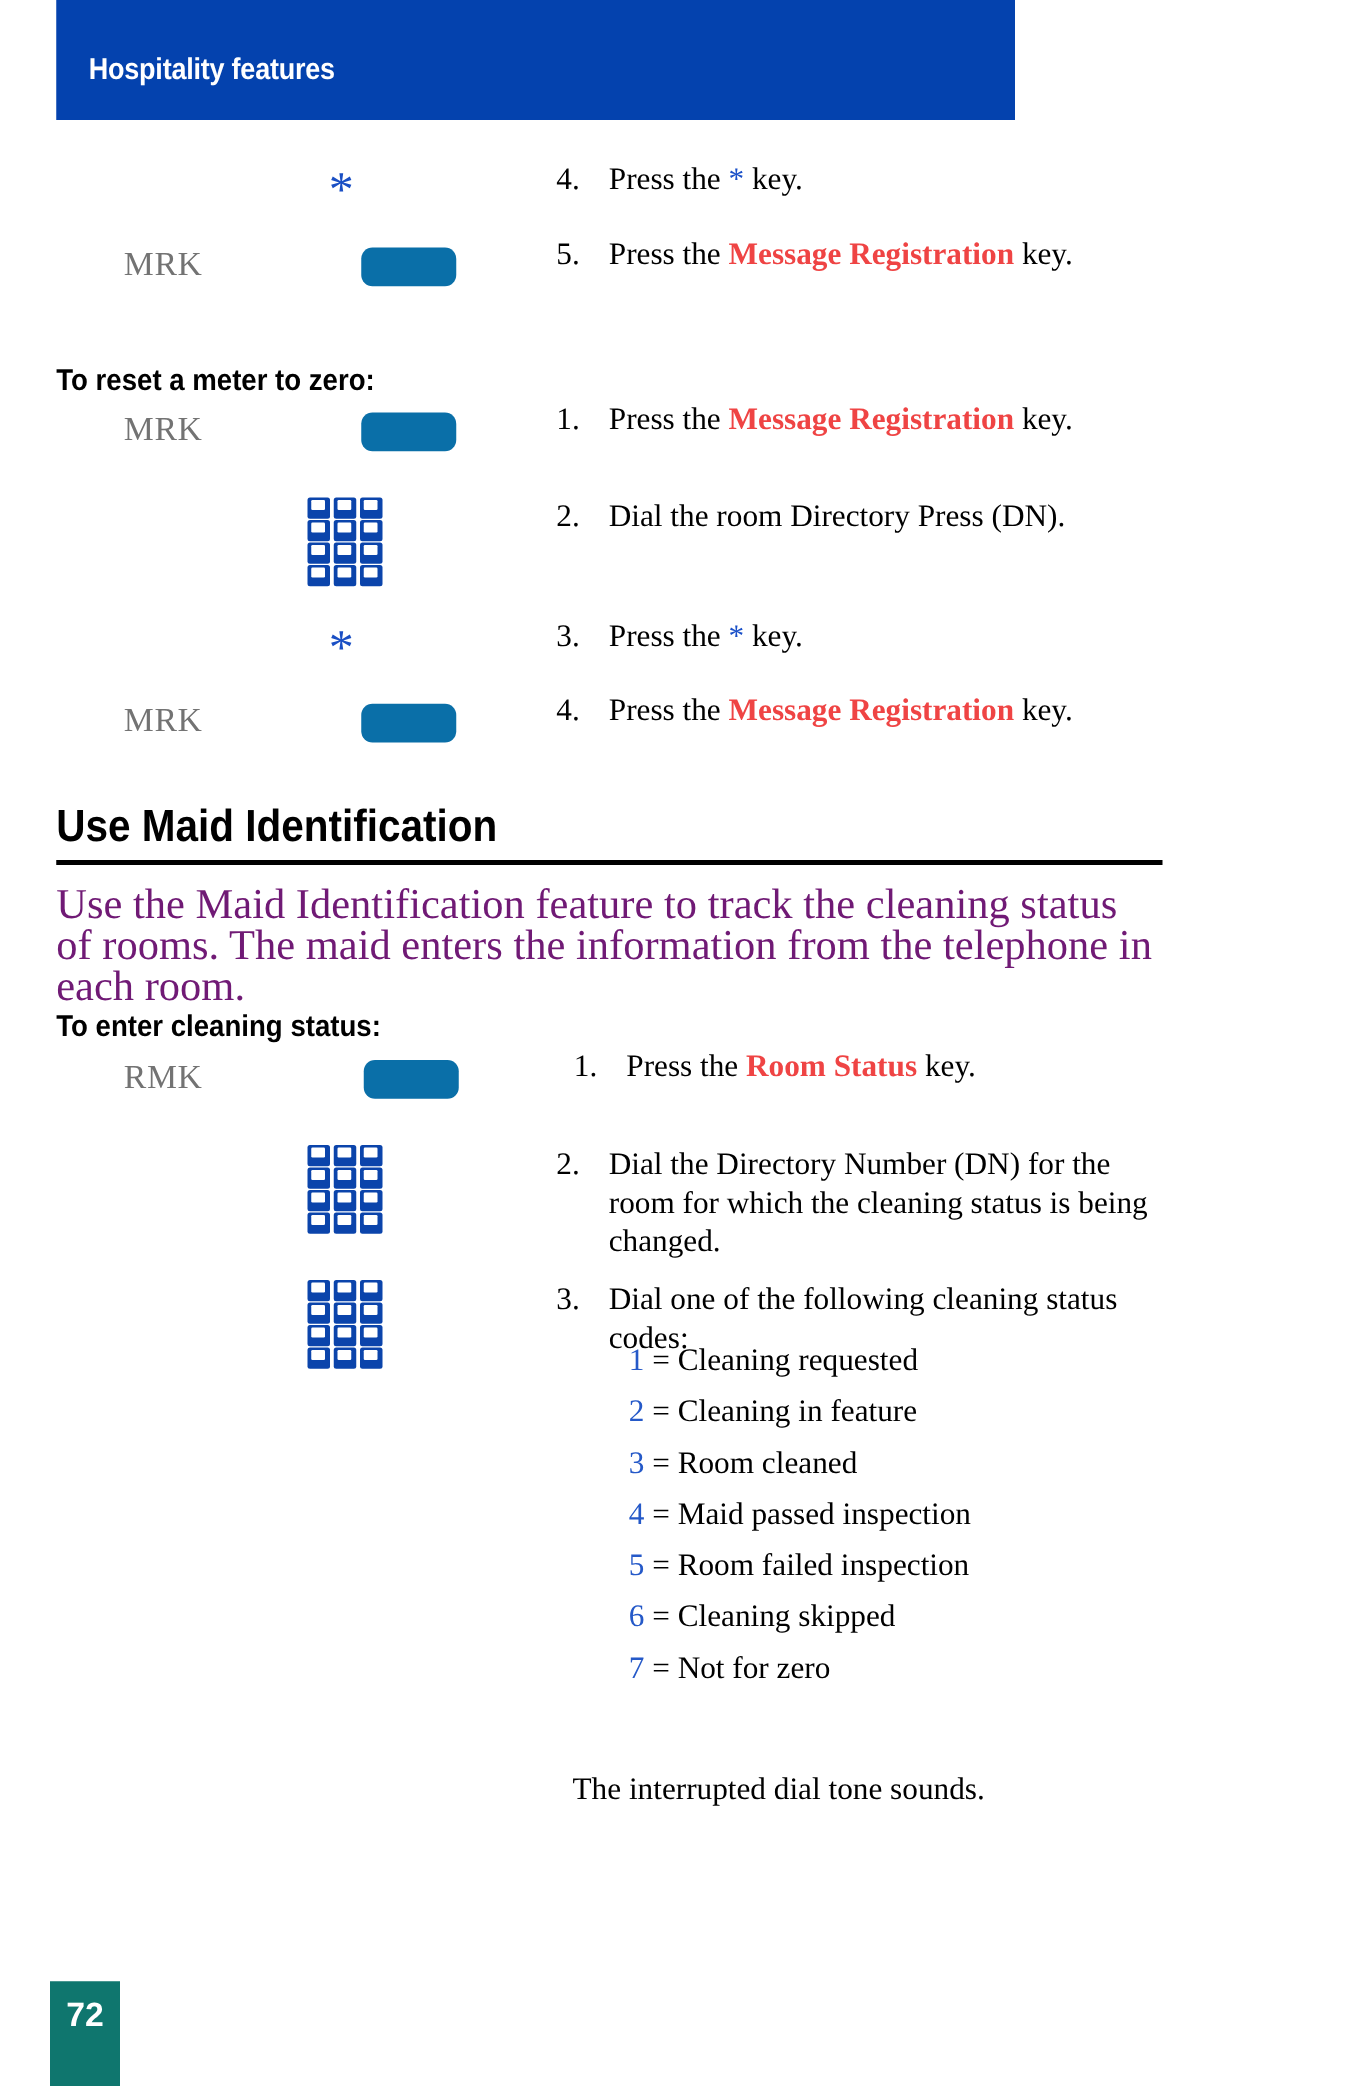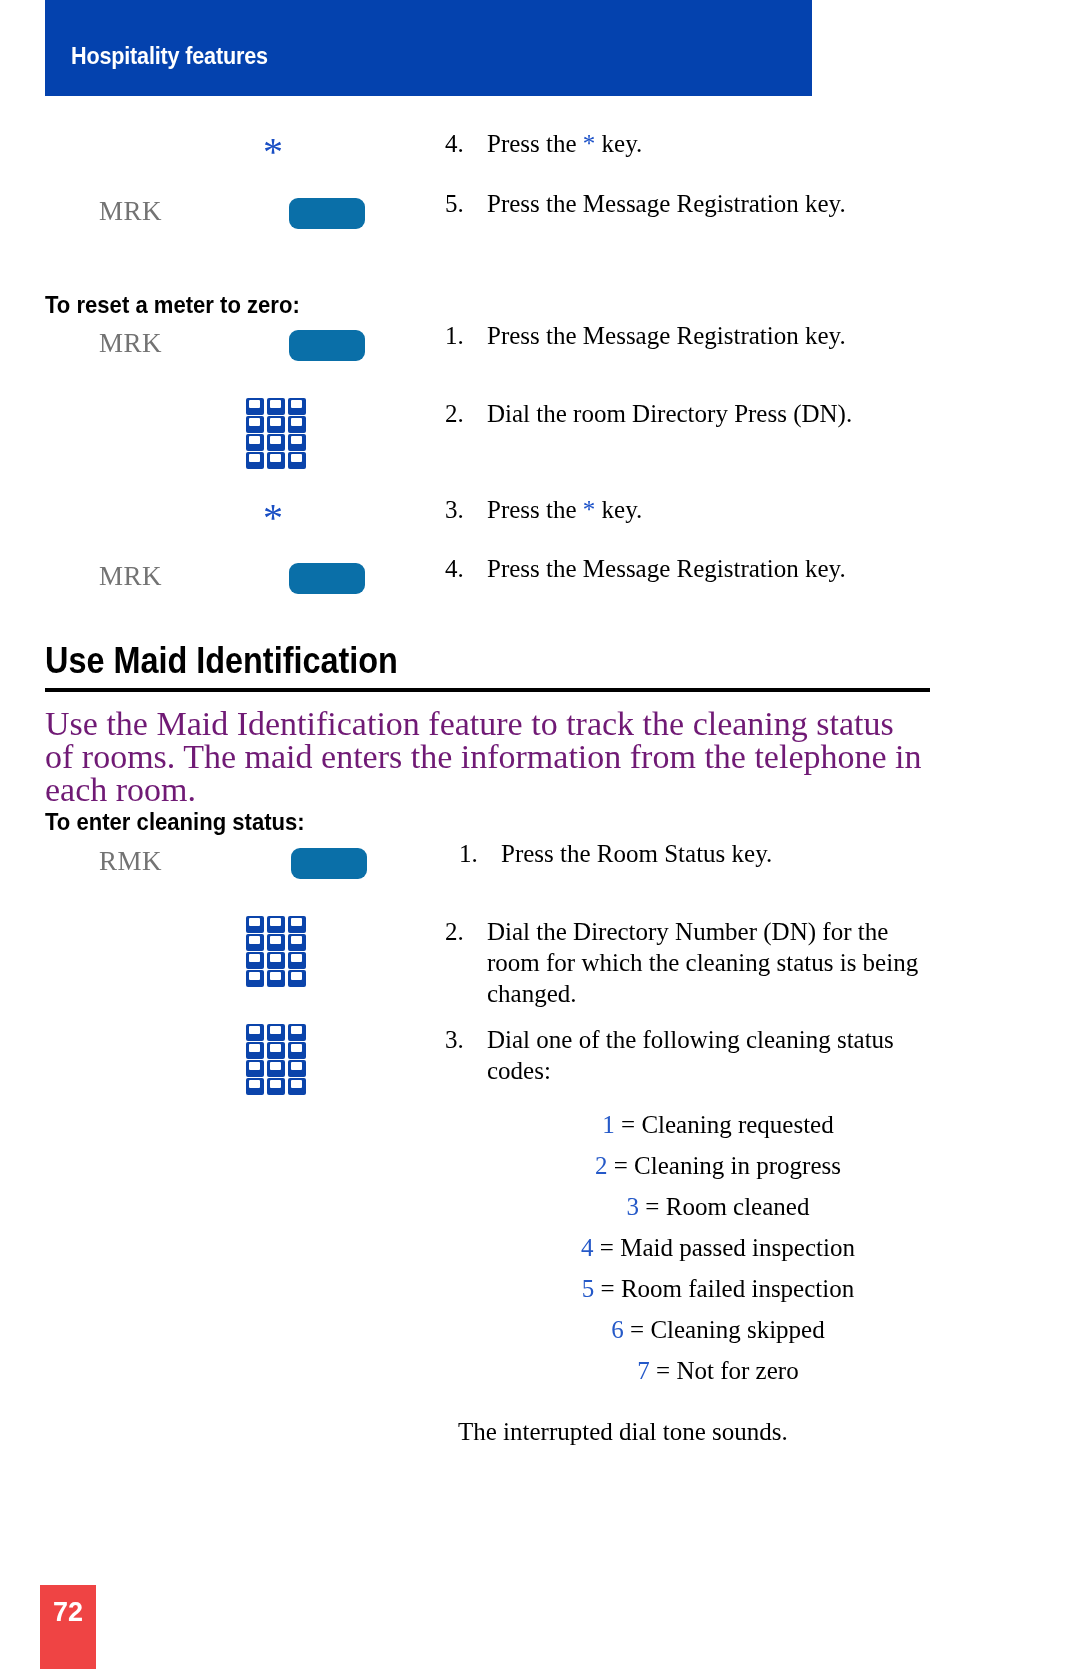--- a/index.html
+++ b/index.html
@@ -71,8 +71,8 @@
     color: #000;
   }
   .kw {
-    color: #000000;
-    font-weight: normal;
+    color: #ef4444;
+    font-weight: bold;
   }
   .star-inline {
     color: #1a50c8;

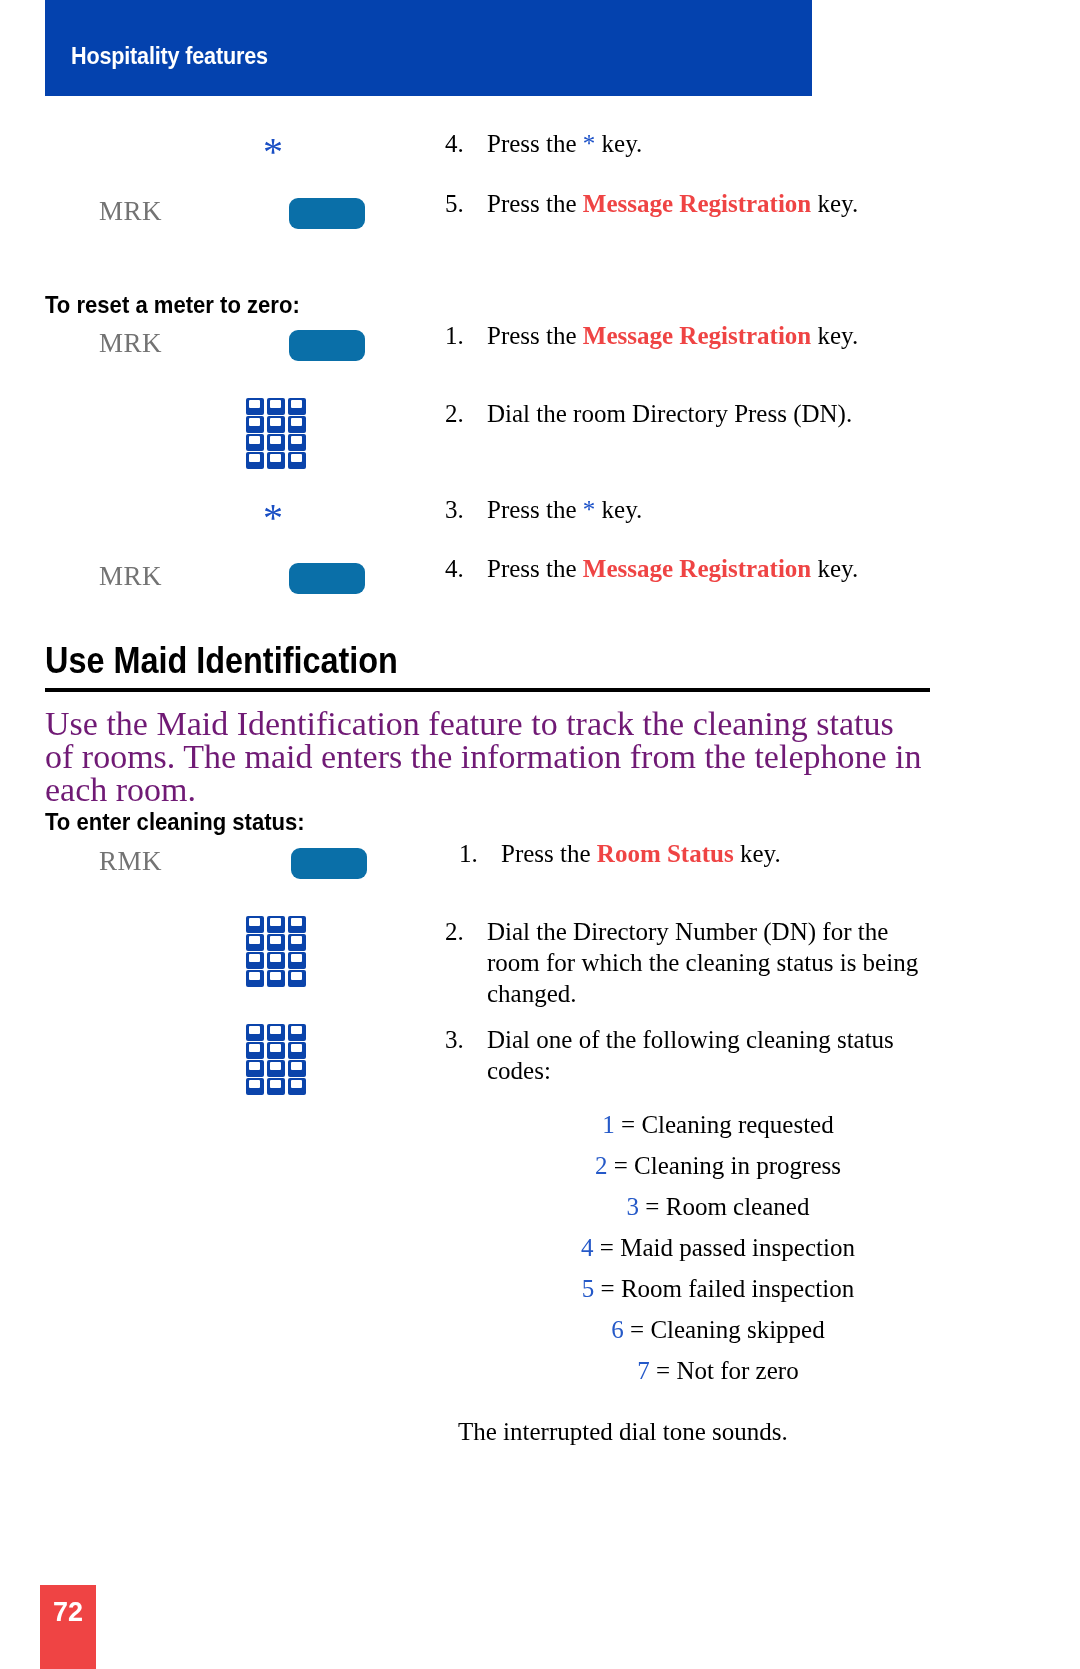--- a/index.html
+++ b/index.html
@@ -372,7 +372,7 @@
   </div>
 </div>
 
-<div class="code-list" style="top:1104px;text-align:center;">
+<div class="code-list" style="top:1068px;">
   <div class="code-item"><span class="code-num">1</span><span> = </span><span>Cleaning requested</span></div>
   <div class="code-item"><span class="code-num">2</span><span> = </span><span>Cleaning in progress</span></div>
   <div class="code-item"><span class="code-num">3</span><span> = </span><span>Room cleaned</span></div>

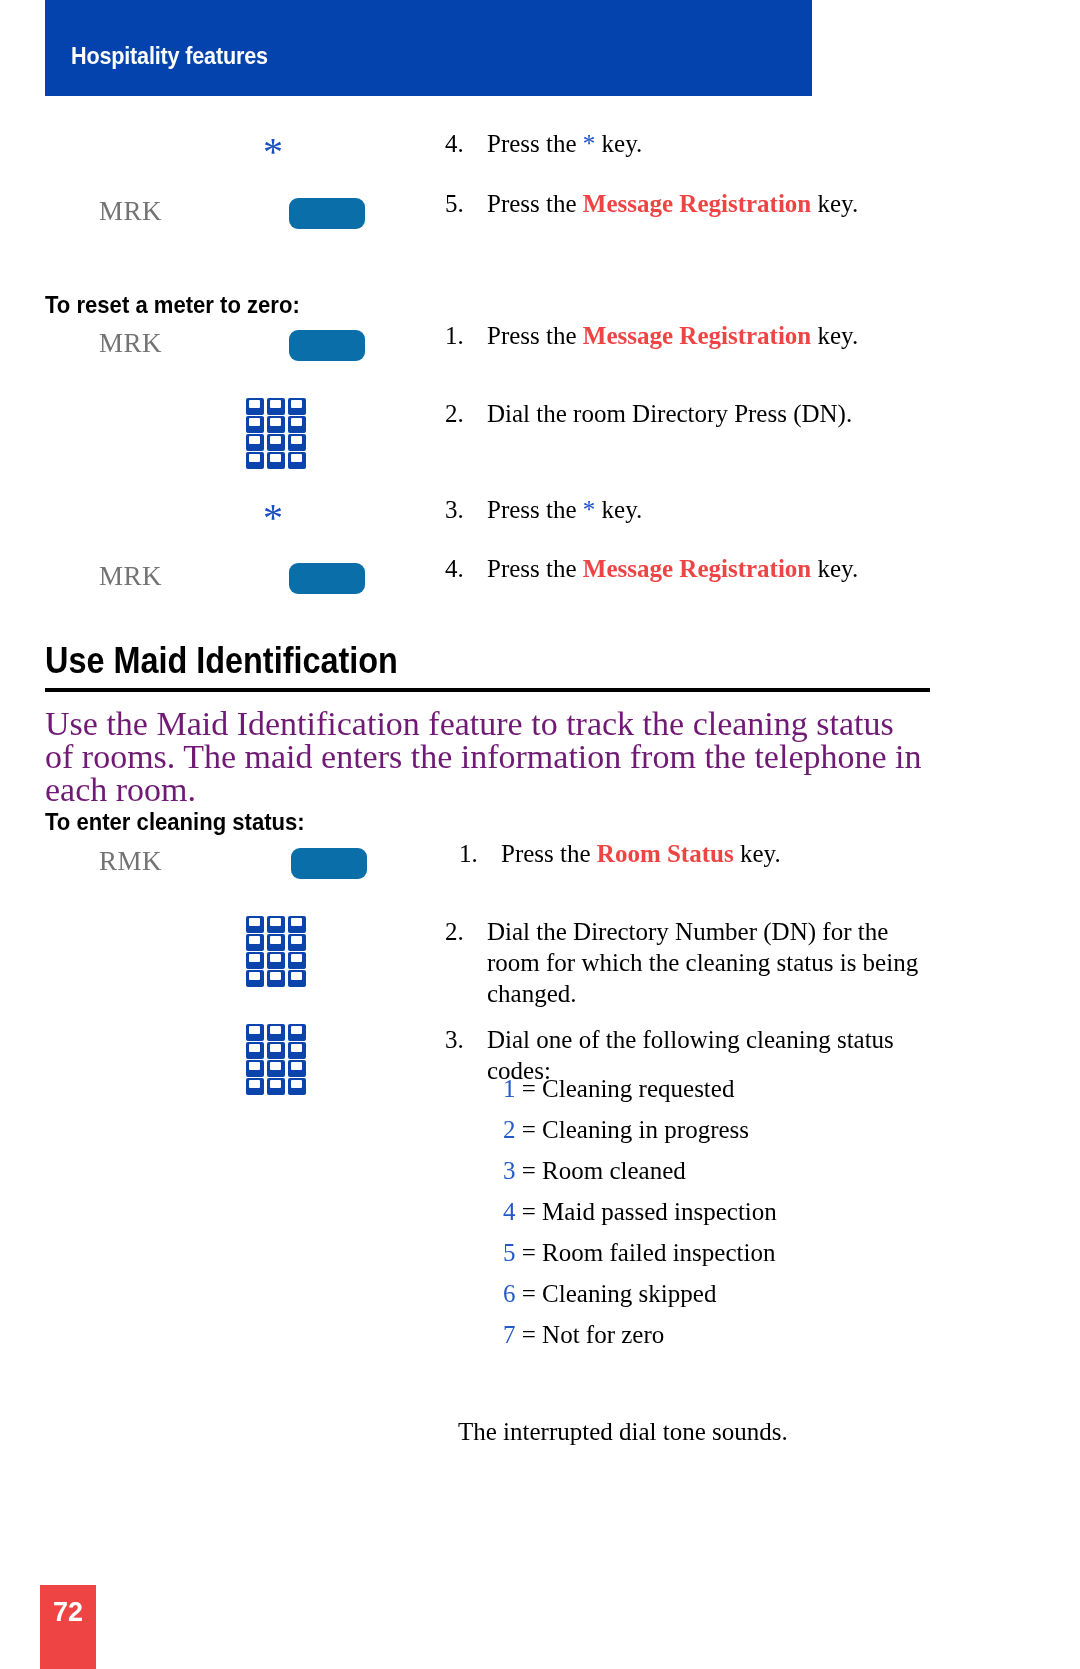--- a/index.html
+++ b/index.html
@@ -374,7 +374,7 @@
 
 <div class="code-list" style="top:1068px;">
   <div class="code-item"><span class="code-num">1</span><span> = </span><span>Cleaning requested</span></div>
-  <div class="code-item"><span class="code-num">2</span><span> = </span><span>Cleaning in progress</span></div>
+  <div class="code-item"><span class="code-num">2</span><span> = </span><span>Cleaning in feature</span></div>
   <div class="code-item"><span class="code-num">3</span><span> = </span><span>Room cleaned</span></div>
   <div class="code-item"><span class="code-num">4</span><span> = </span><span>Maid passed inspection</span></div>
   <div class="code-item"><span class="code-num">5</span><span> = </span><span>Room failed inspection</span></div>

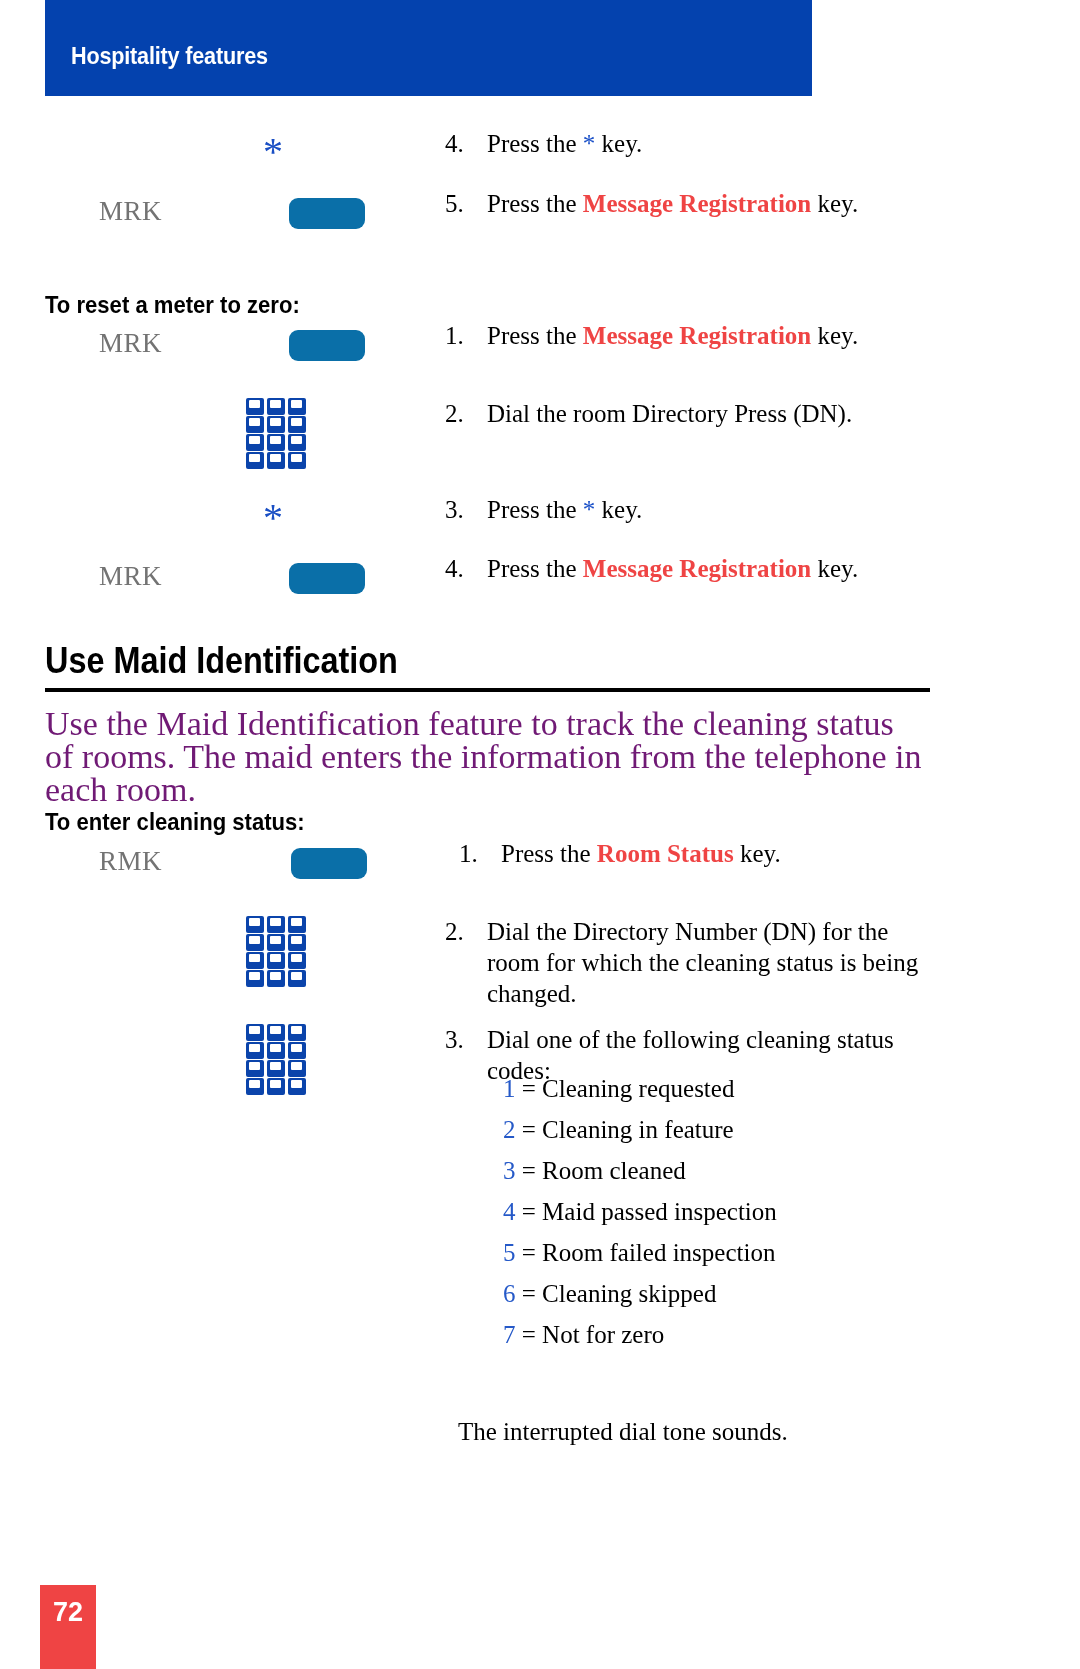--- a/index.html
+++ b/index.html
@@ -207,7 +207,7 @@
     top: 1585px;
     width: 56px;
     height: 84px;
-    background: #ef4444;
+    background: #0f766e;
   }
   .page-tab .page-num {
     position: absolute;

